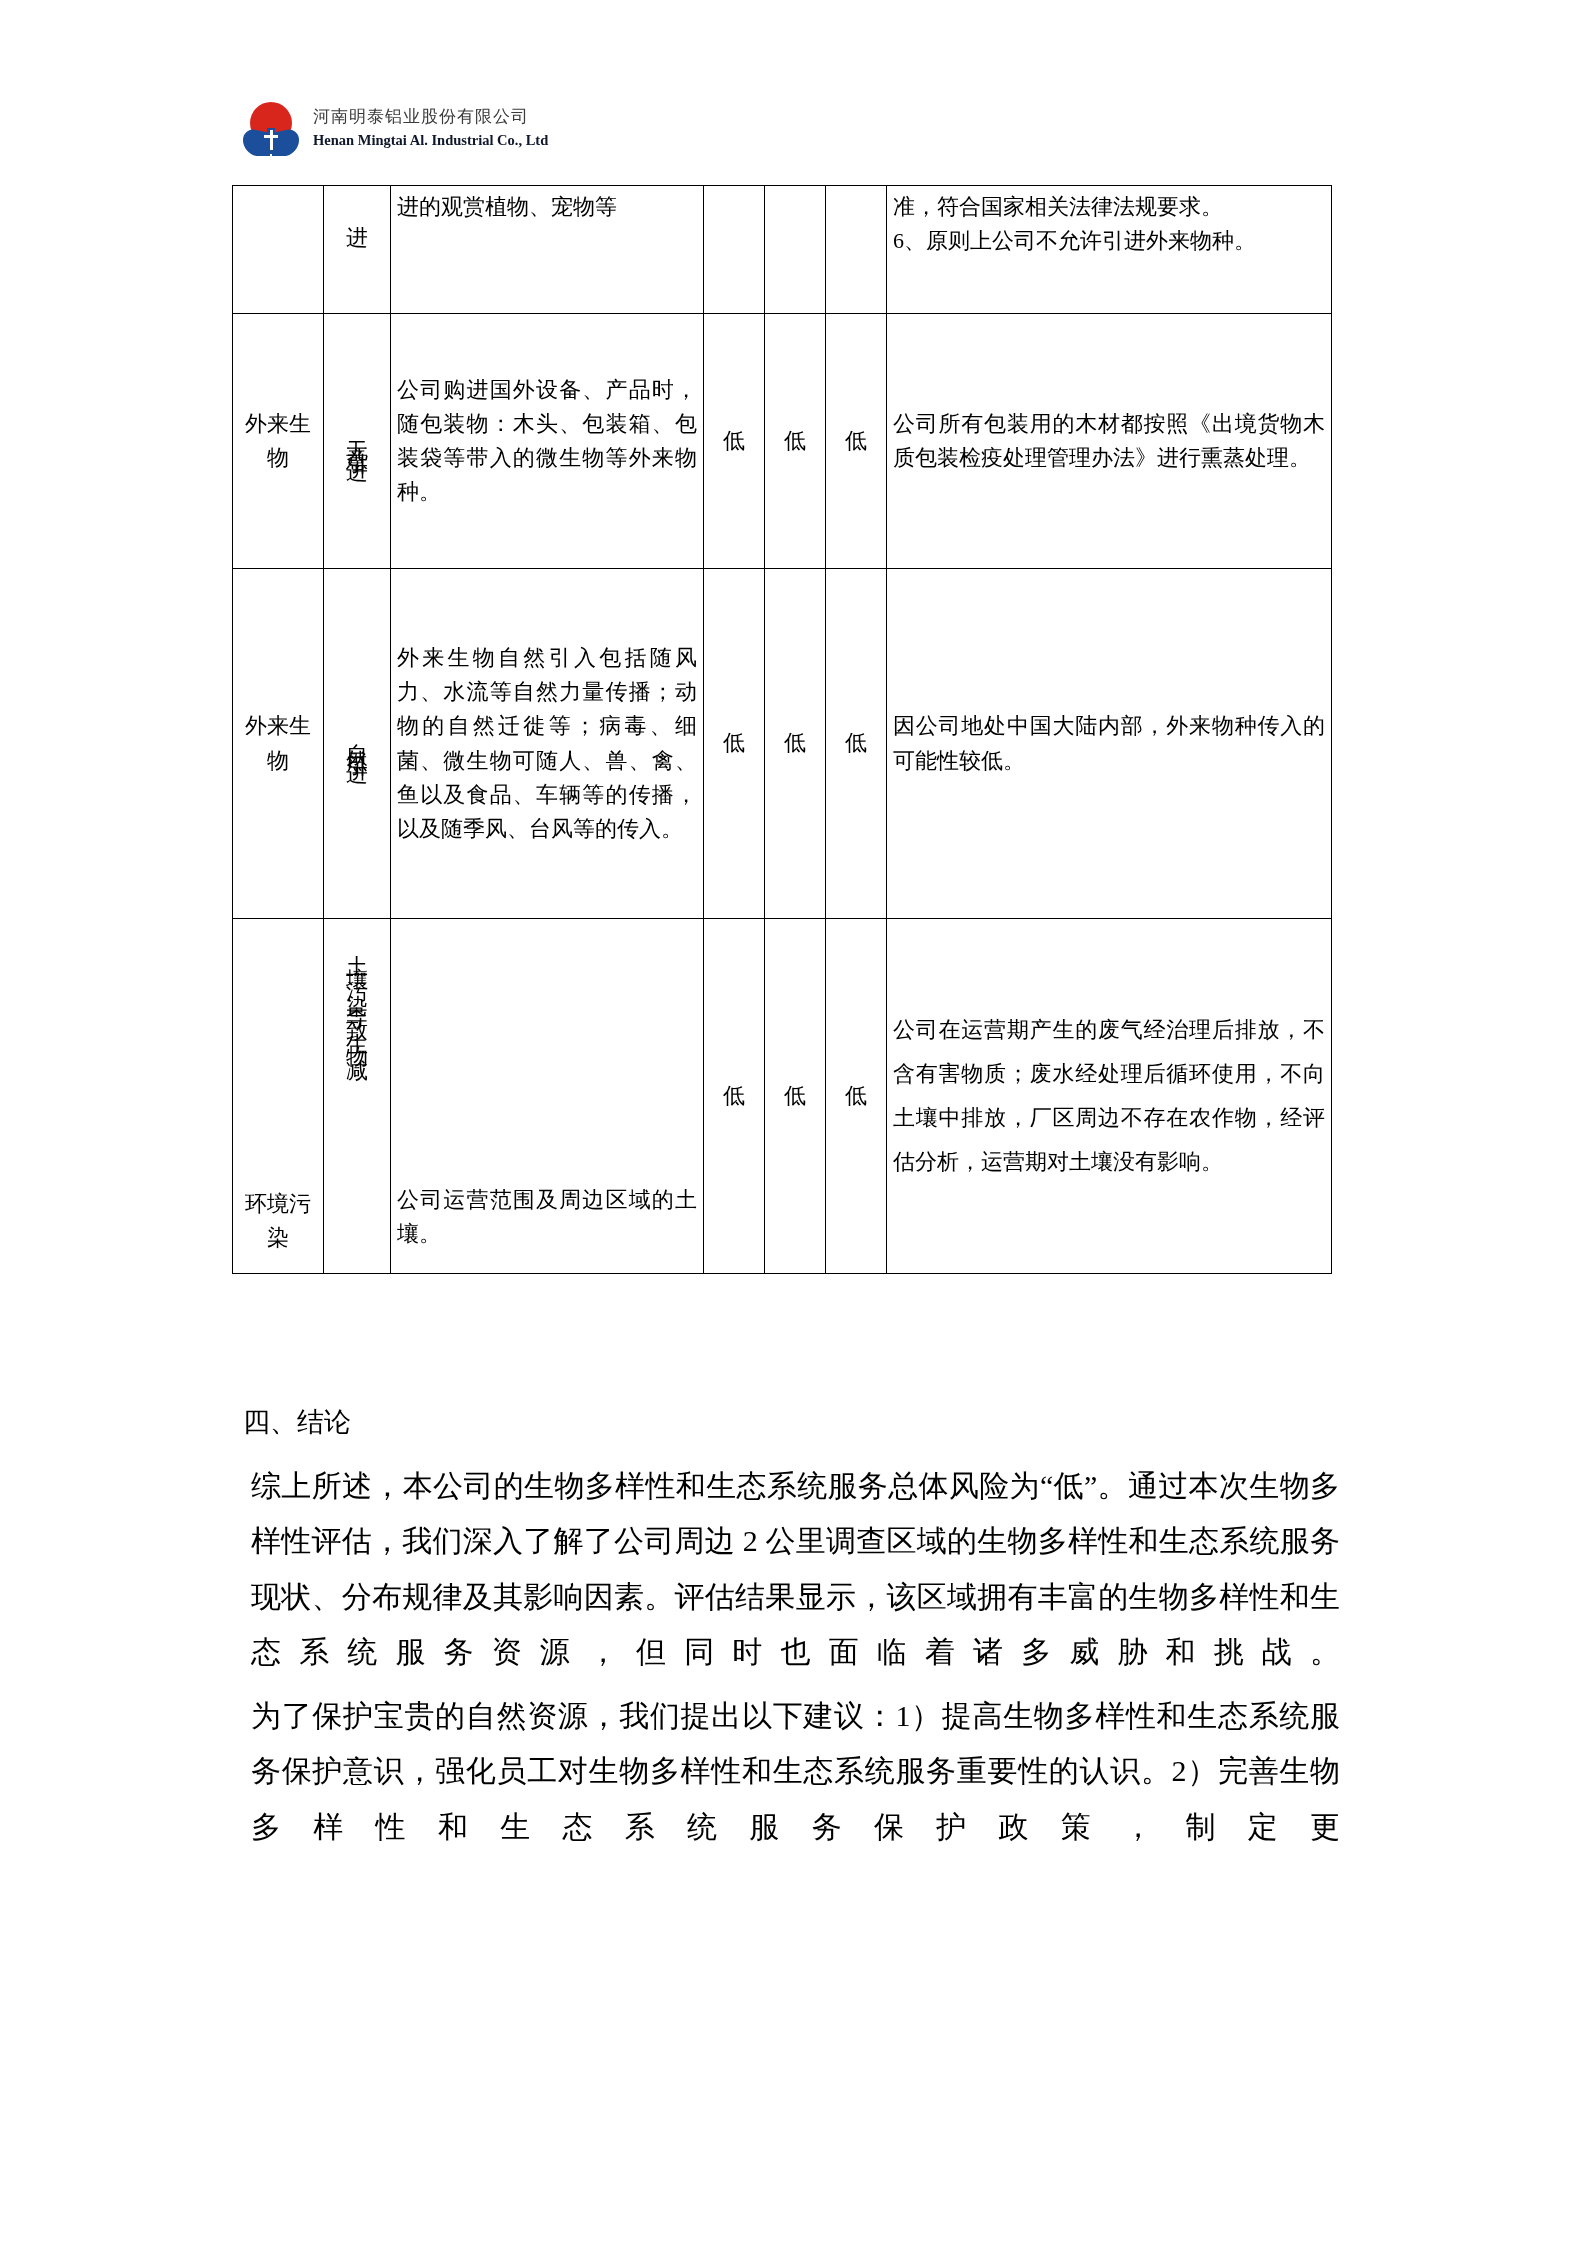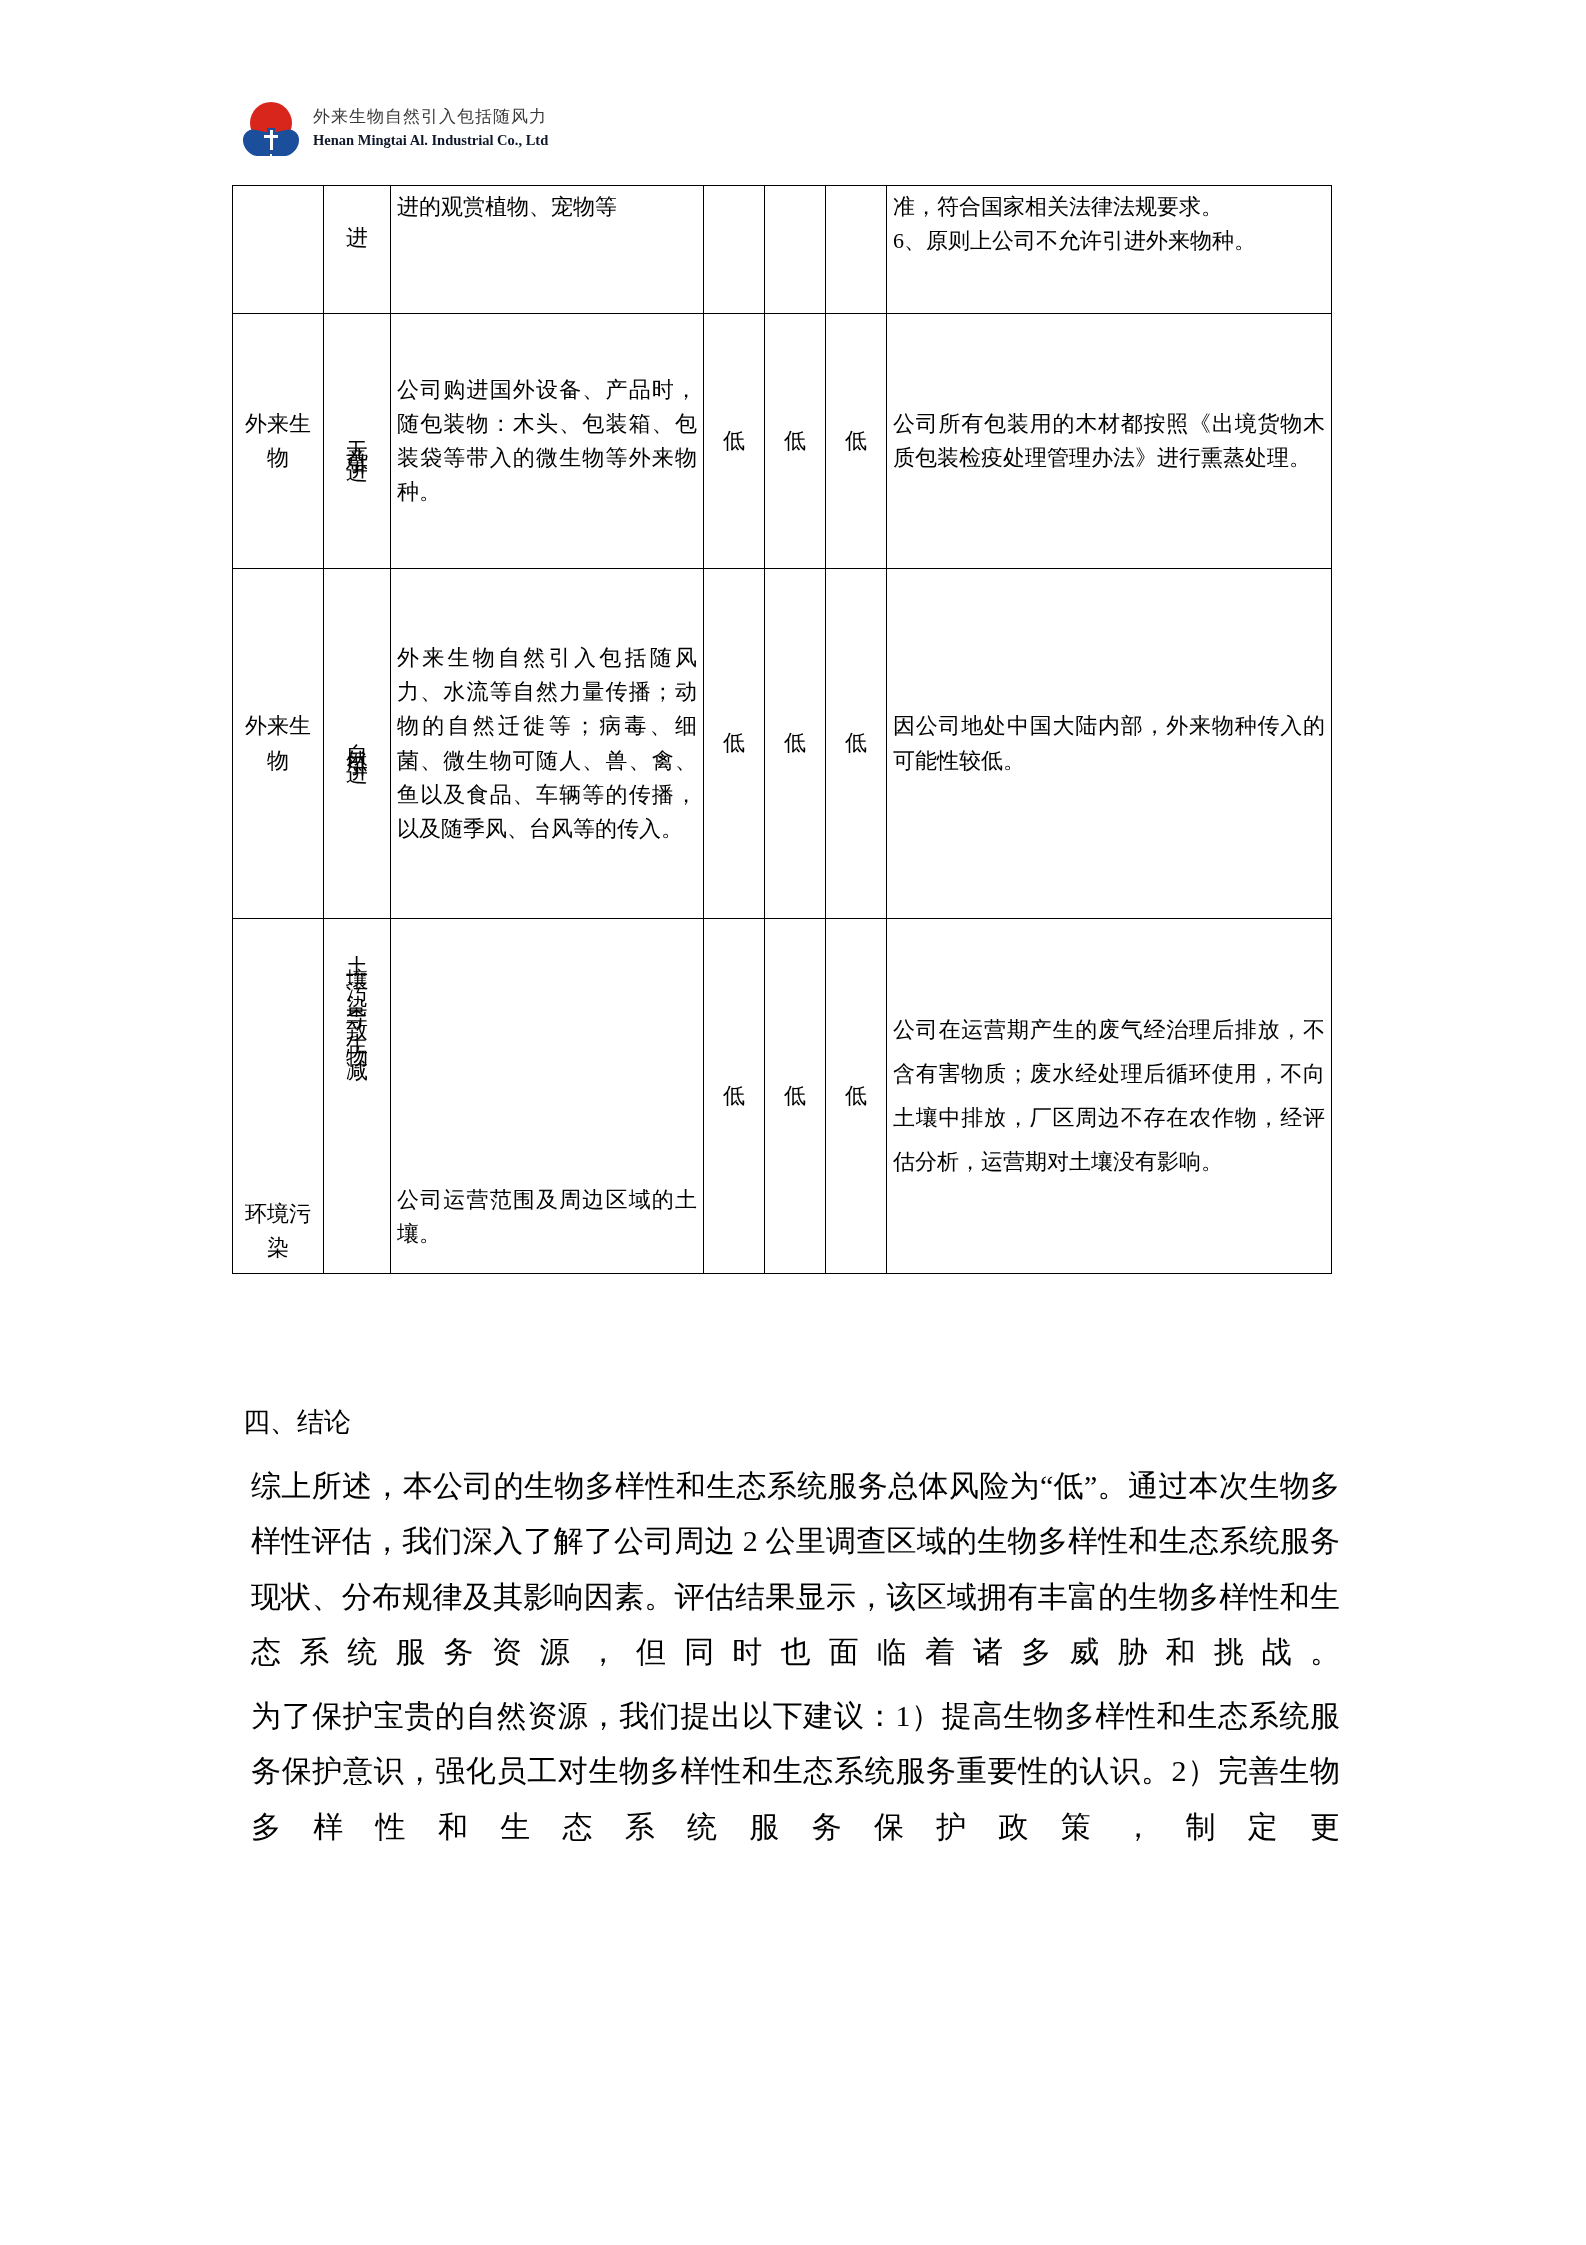--- a/index.html
+++ b/index.html
@@ -159,7 +159,7 @@
       </div>
     </div>
     <div class="logo-text">
-      <div class="logo-cn">外来生物自然引入包括随风力</div>
+      <div class="logo-cn">河南明泰铝业股份有限公司</div>
       <div class="logo-en">Henan Mingtai Al. Industrial Co., Ltd</div>
     </div>
   </div>

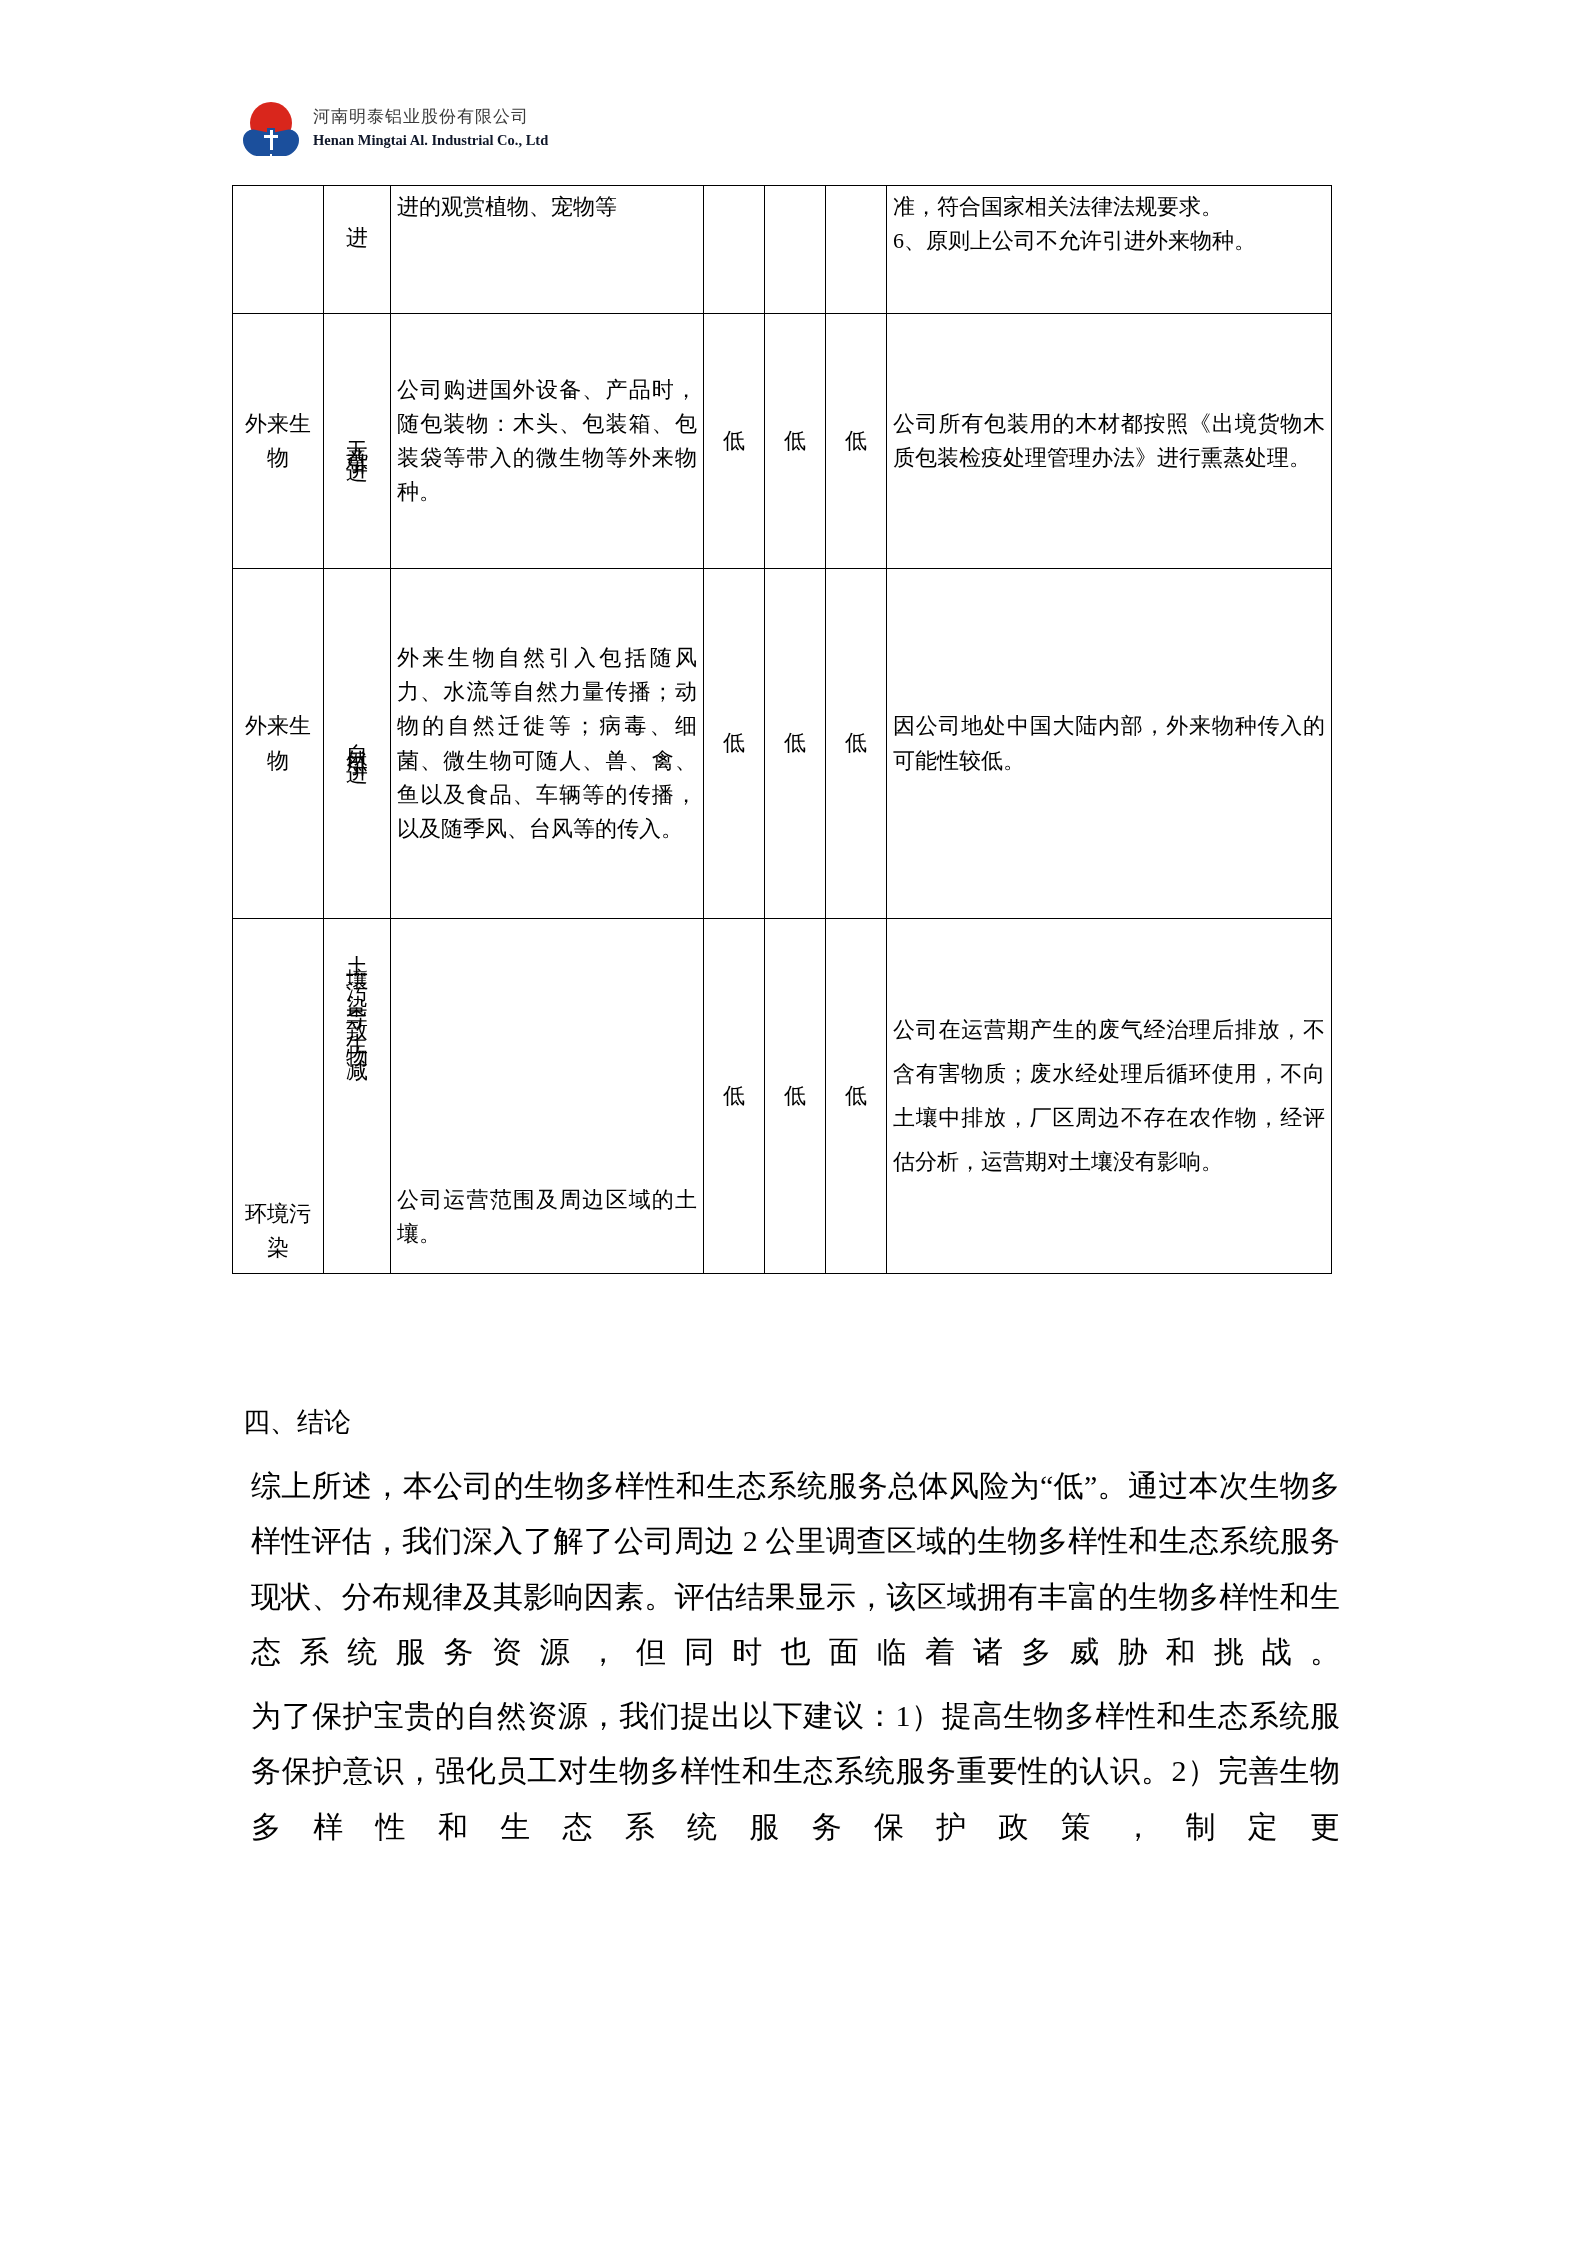--- a/index.html
+++ b/index.html
@@ -205,7 +205,7 @@
       </tr>
 
       <tr style="height:355px;">
-        <td class="c-cat catcell" style="word-break:break-all;vertical-align:bottom;padding-bottom:8px;">环境污染</td>
+        <td class="c-cat catcell" style="word-break:break-all;vertical-align:bottom;padding-bottom:18px;">环境污染</td>
         <td class="c-sub" style="vertical-align:top;padding-top:18px;">
           <span class="vtext" style="letter-spacing:13px;">土壤污染导致生物减</span>
         </td>

